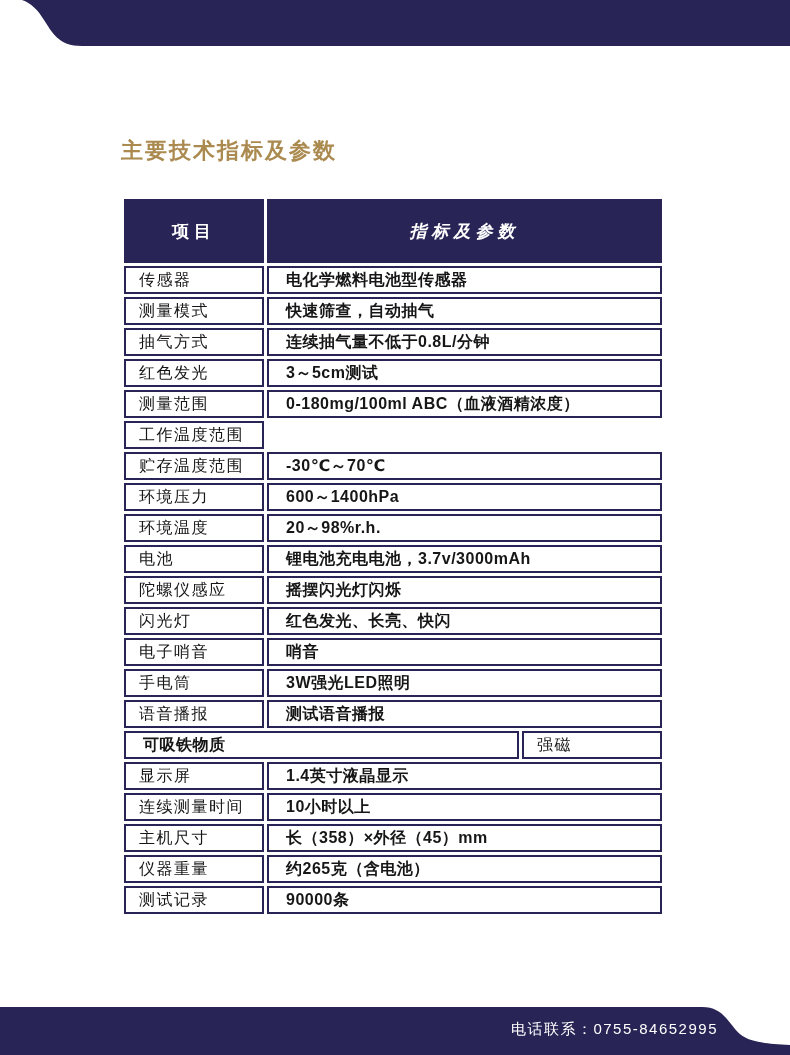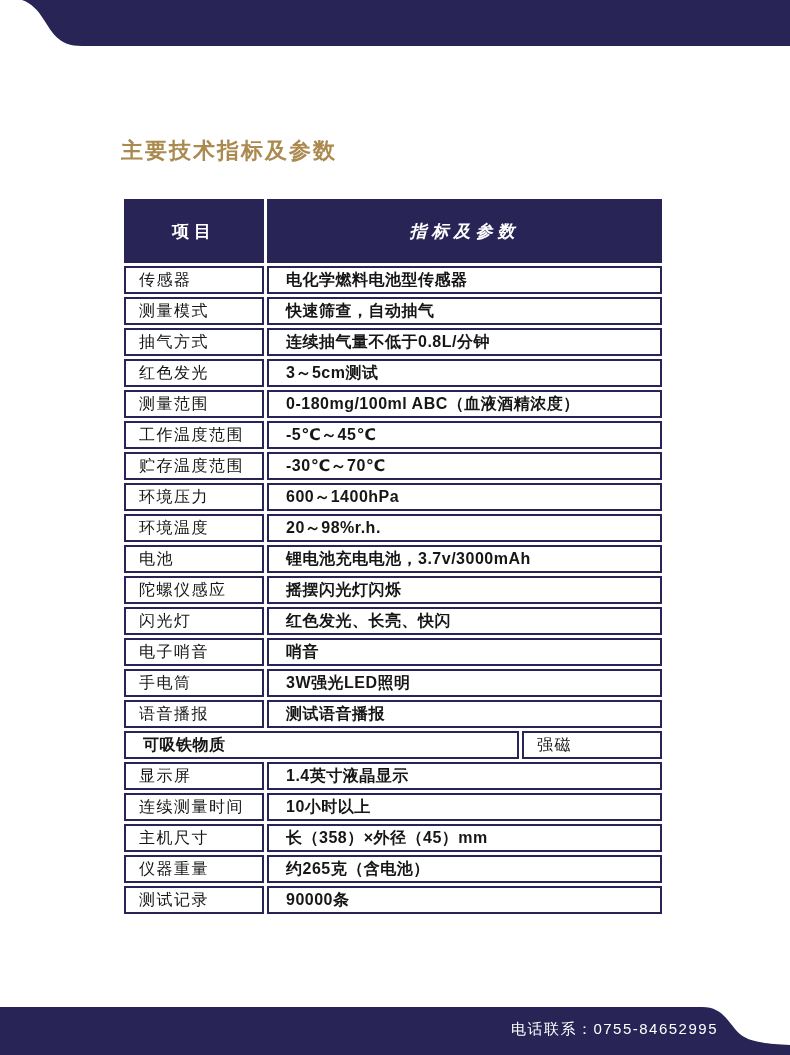--- a/index.html
+++ b/index.html
@@ -153,7 +153,6 @@
 
   <div class="body-row">
     <div class="cell item">工作温度范围</div>
-    <div class="cell value">-5℃～45℃</div>
   </div>
 
   <div class="body-row">

